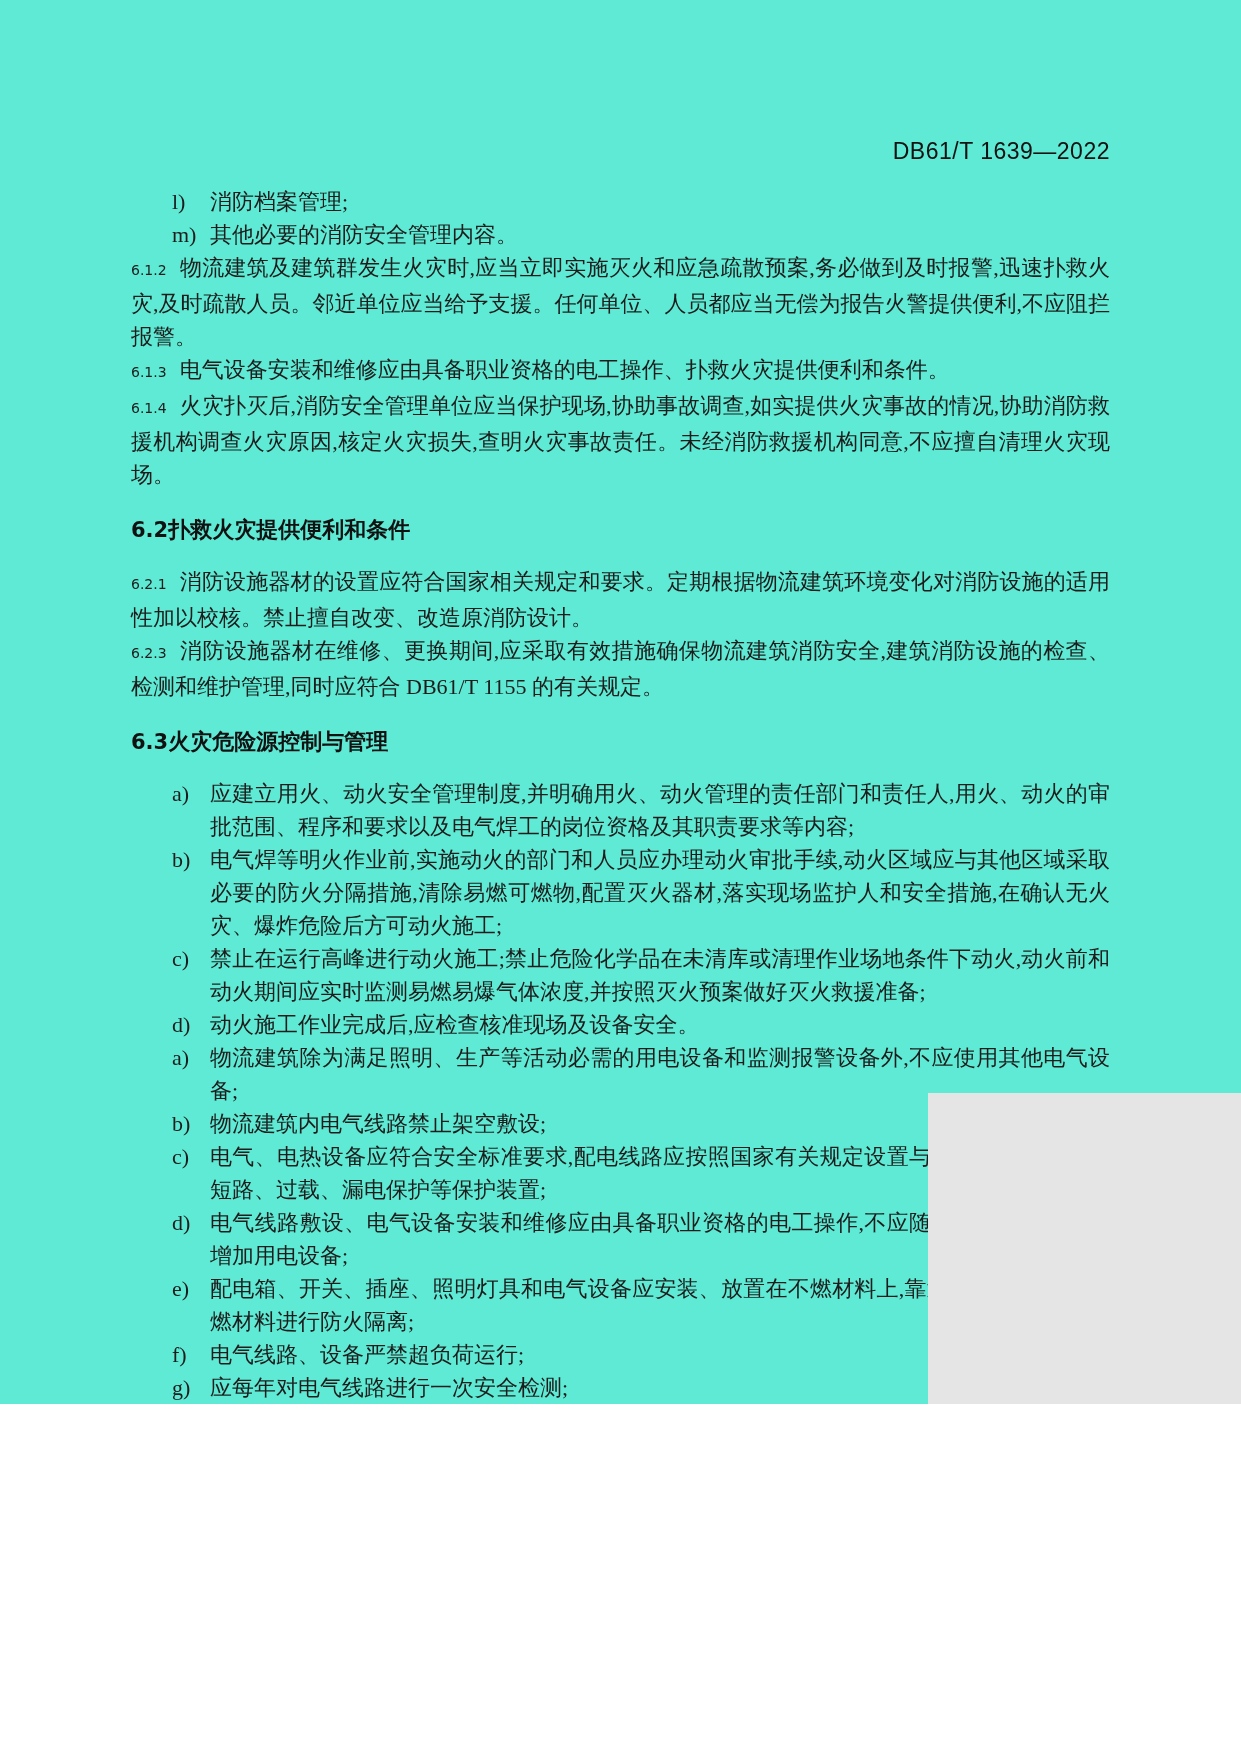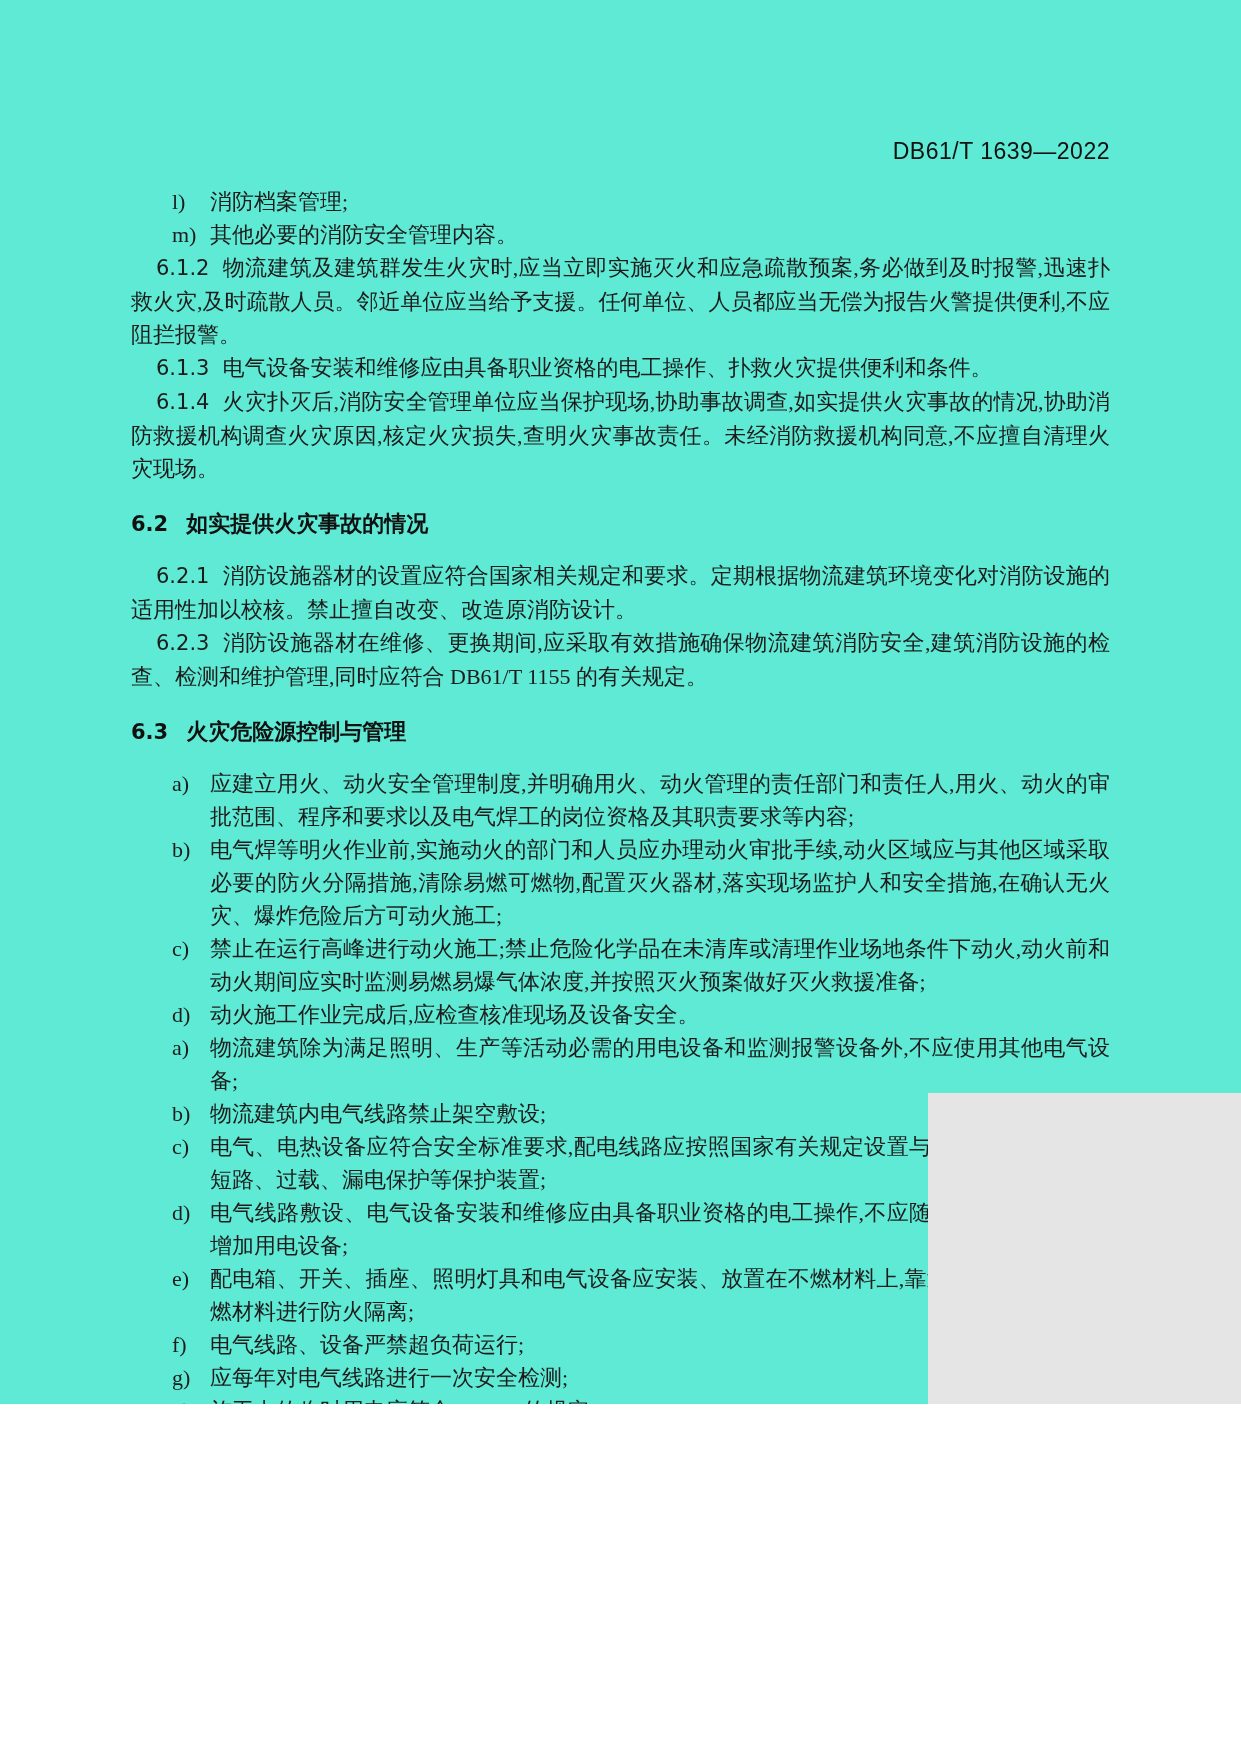--- a/index.html
+++ b/index.html
@@ -35,10 +35,9 @@
   }
   .clause-num{
     font-family:"DejaVu Sans","Liberation Sans",sans-serif;
-    font-size:21px;
+    font-size:14px;
     margin-right:13px;
     white-space:nowrap;
-    margin-left:25px;
   }
   .section-heading{
     margin:22px 0 18px 0;

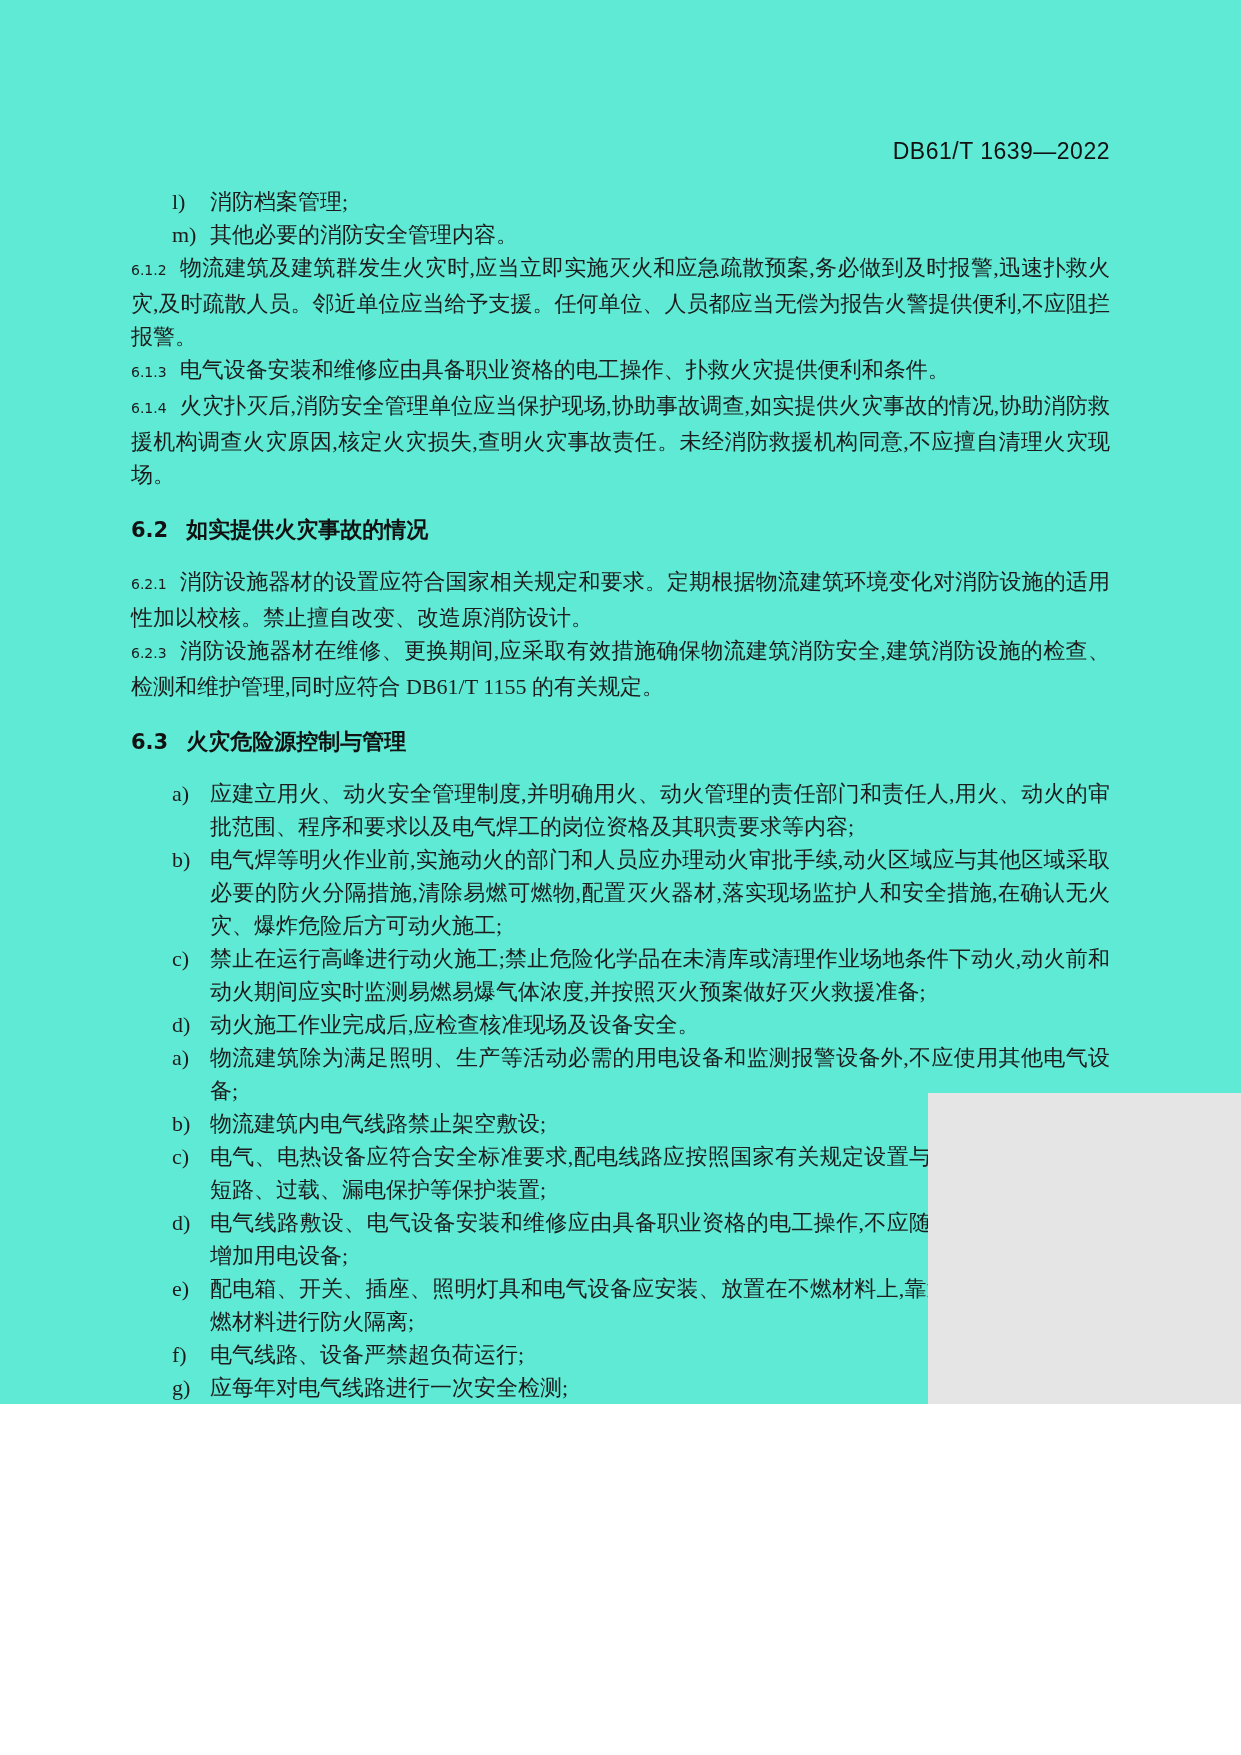--- a/index.html
+++ b/index.html
@@ -50,7 +50,6 @@
     font-family:"DejaVu Sans","Liberation Sans",sans-serif;
     font-weight:bold;
     font-size:21px;
-    margin-right:18px;
   }
   .letter-item{
     display:flex;

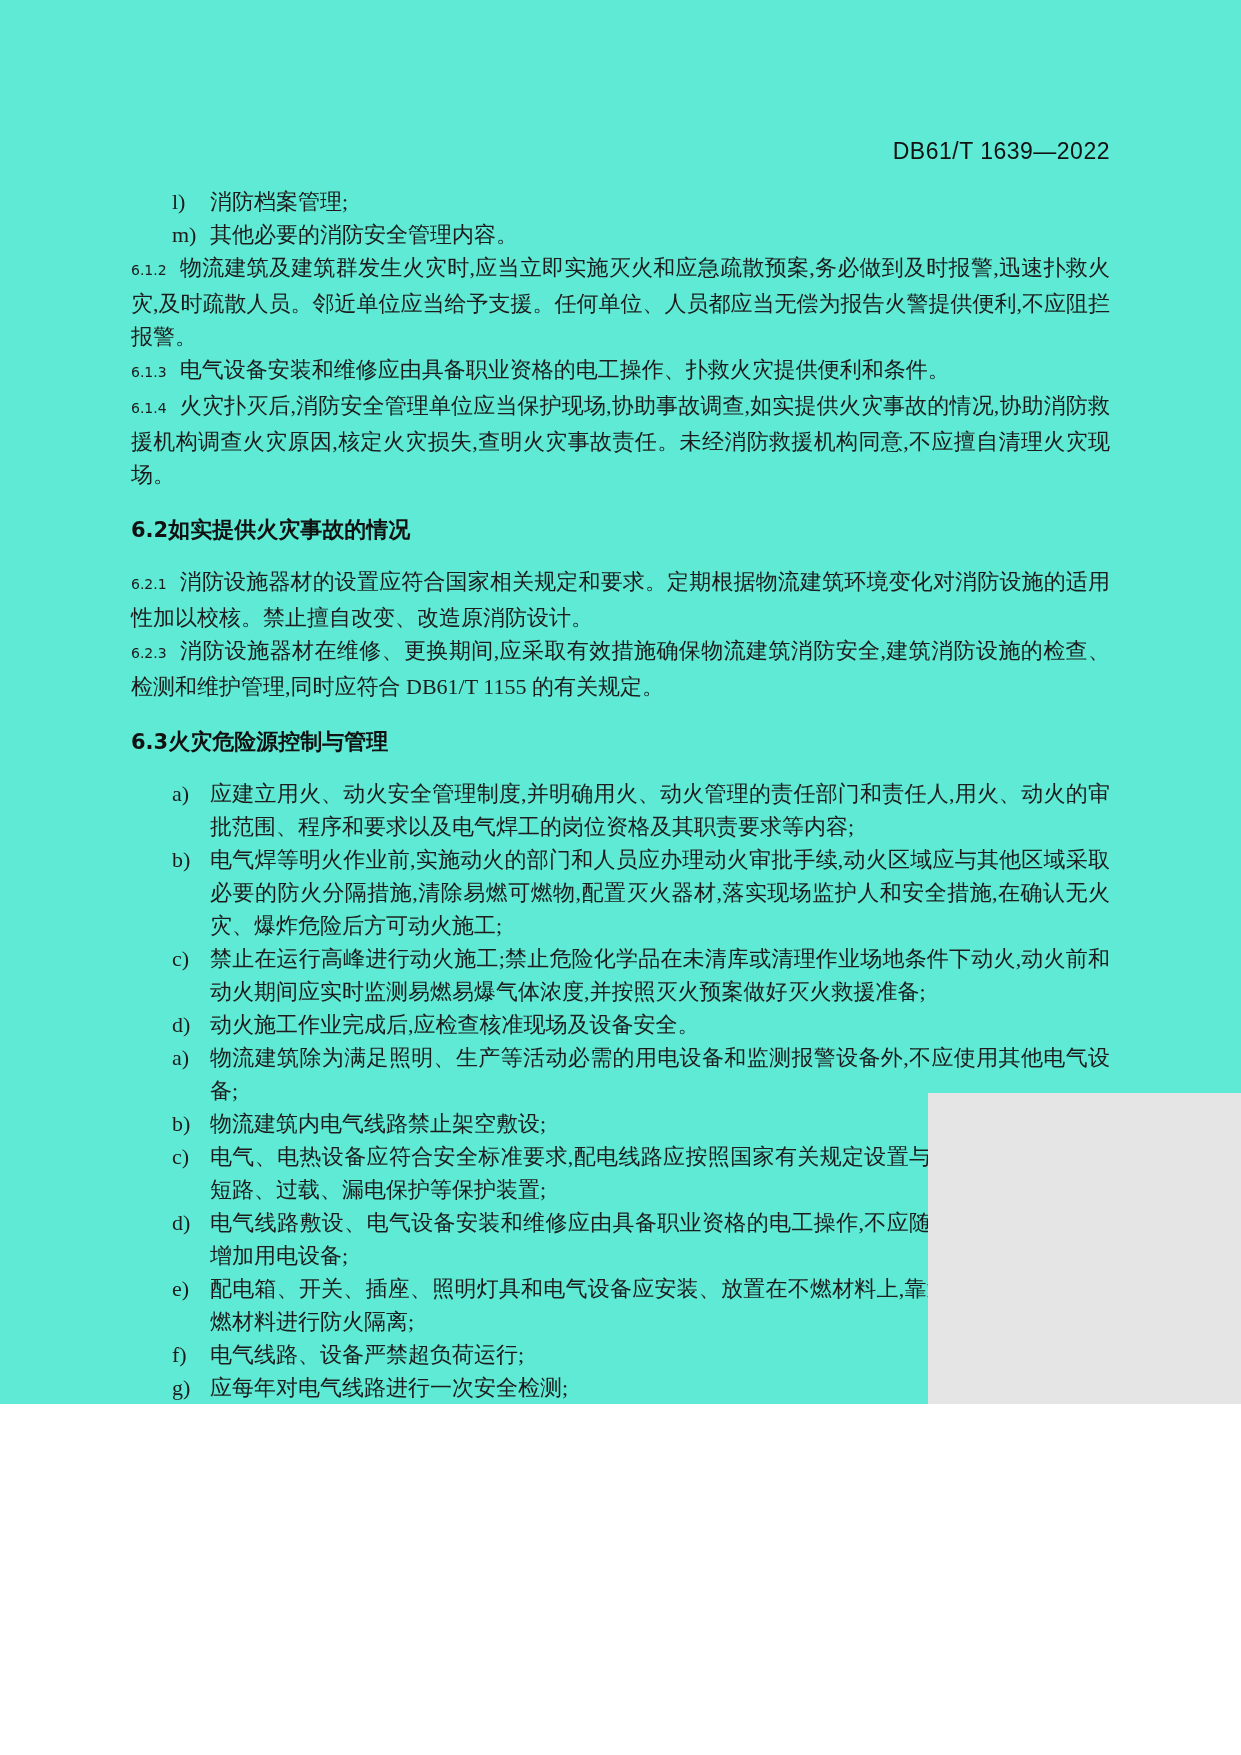--- a/index.html
+++ b/index.html
@@ -103,7 +103,7 @@
     <p class="clause"><span class="clause-num">6.1.4</span><span>火灾扑灭后,消防安全管理单位应当保护现场,协助事故调查,如实提供火灾事故的情况,协助消防救援机构调查火灾原因,核定火灾损失,查明火灾事故责任。未经消防救援机构同意,不应擅自清理火灾现场。</span></p>
 
     <div class="section-heading">
-      <span class="heading-num">6.2</span><span>如实提供火灾事故的情况</span>
+      <span class="heading-num">6.2</span><span>扑救火灾提供便利和条件</span>
     </div>
 
     <p class="clause"><span class="clause-num">6.2.1</span><span>消防设施器材的设置应符合国家相关规定和要求。定期根据物流建筑环境变化对消防设施的适用性加以校核。禁止擅自改变、改造原消防设计。</span></p>

